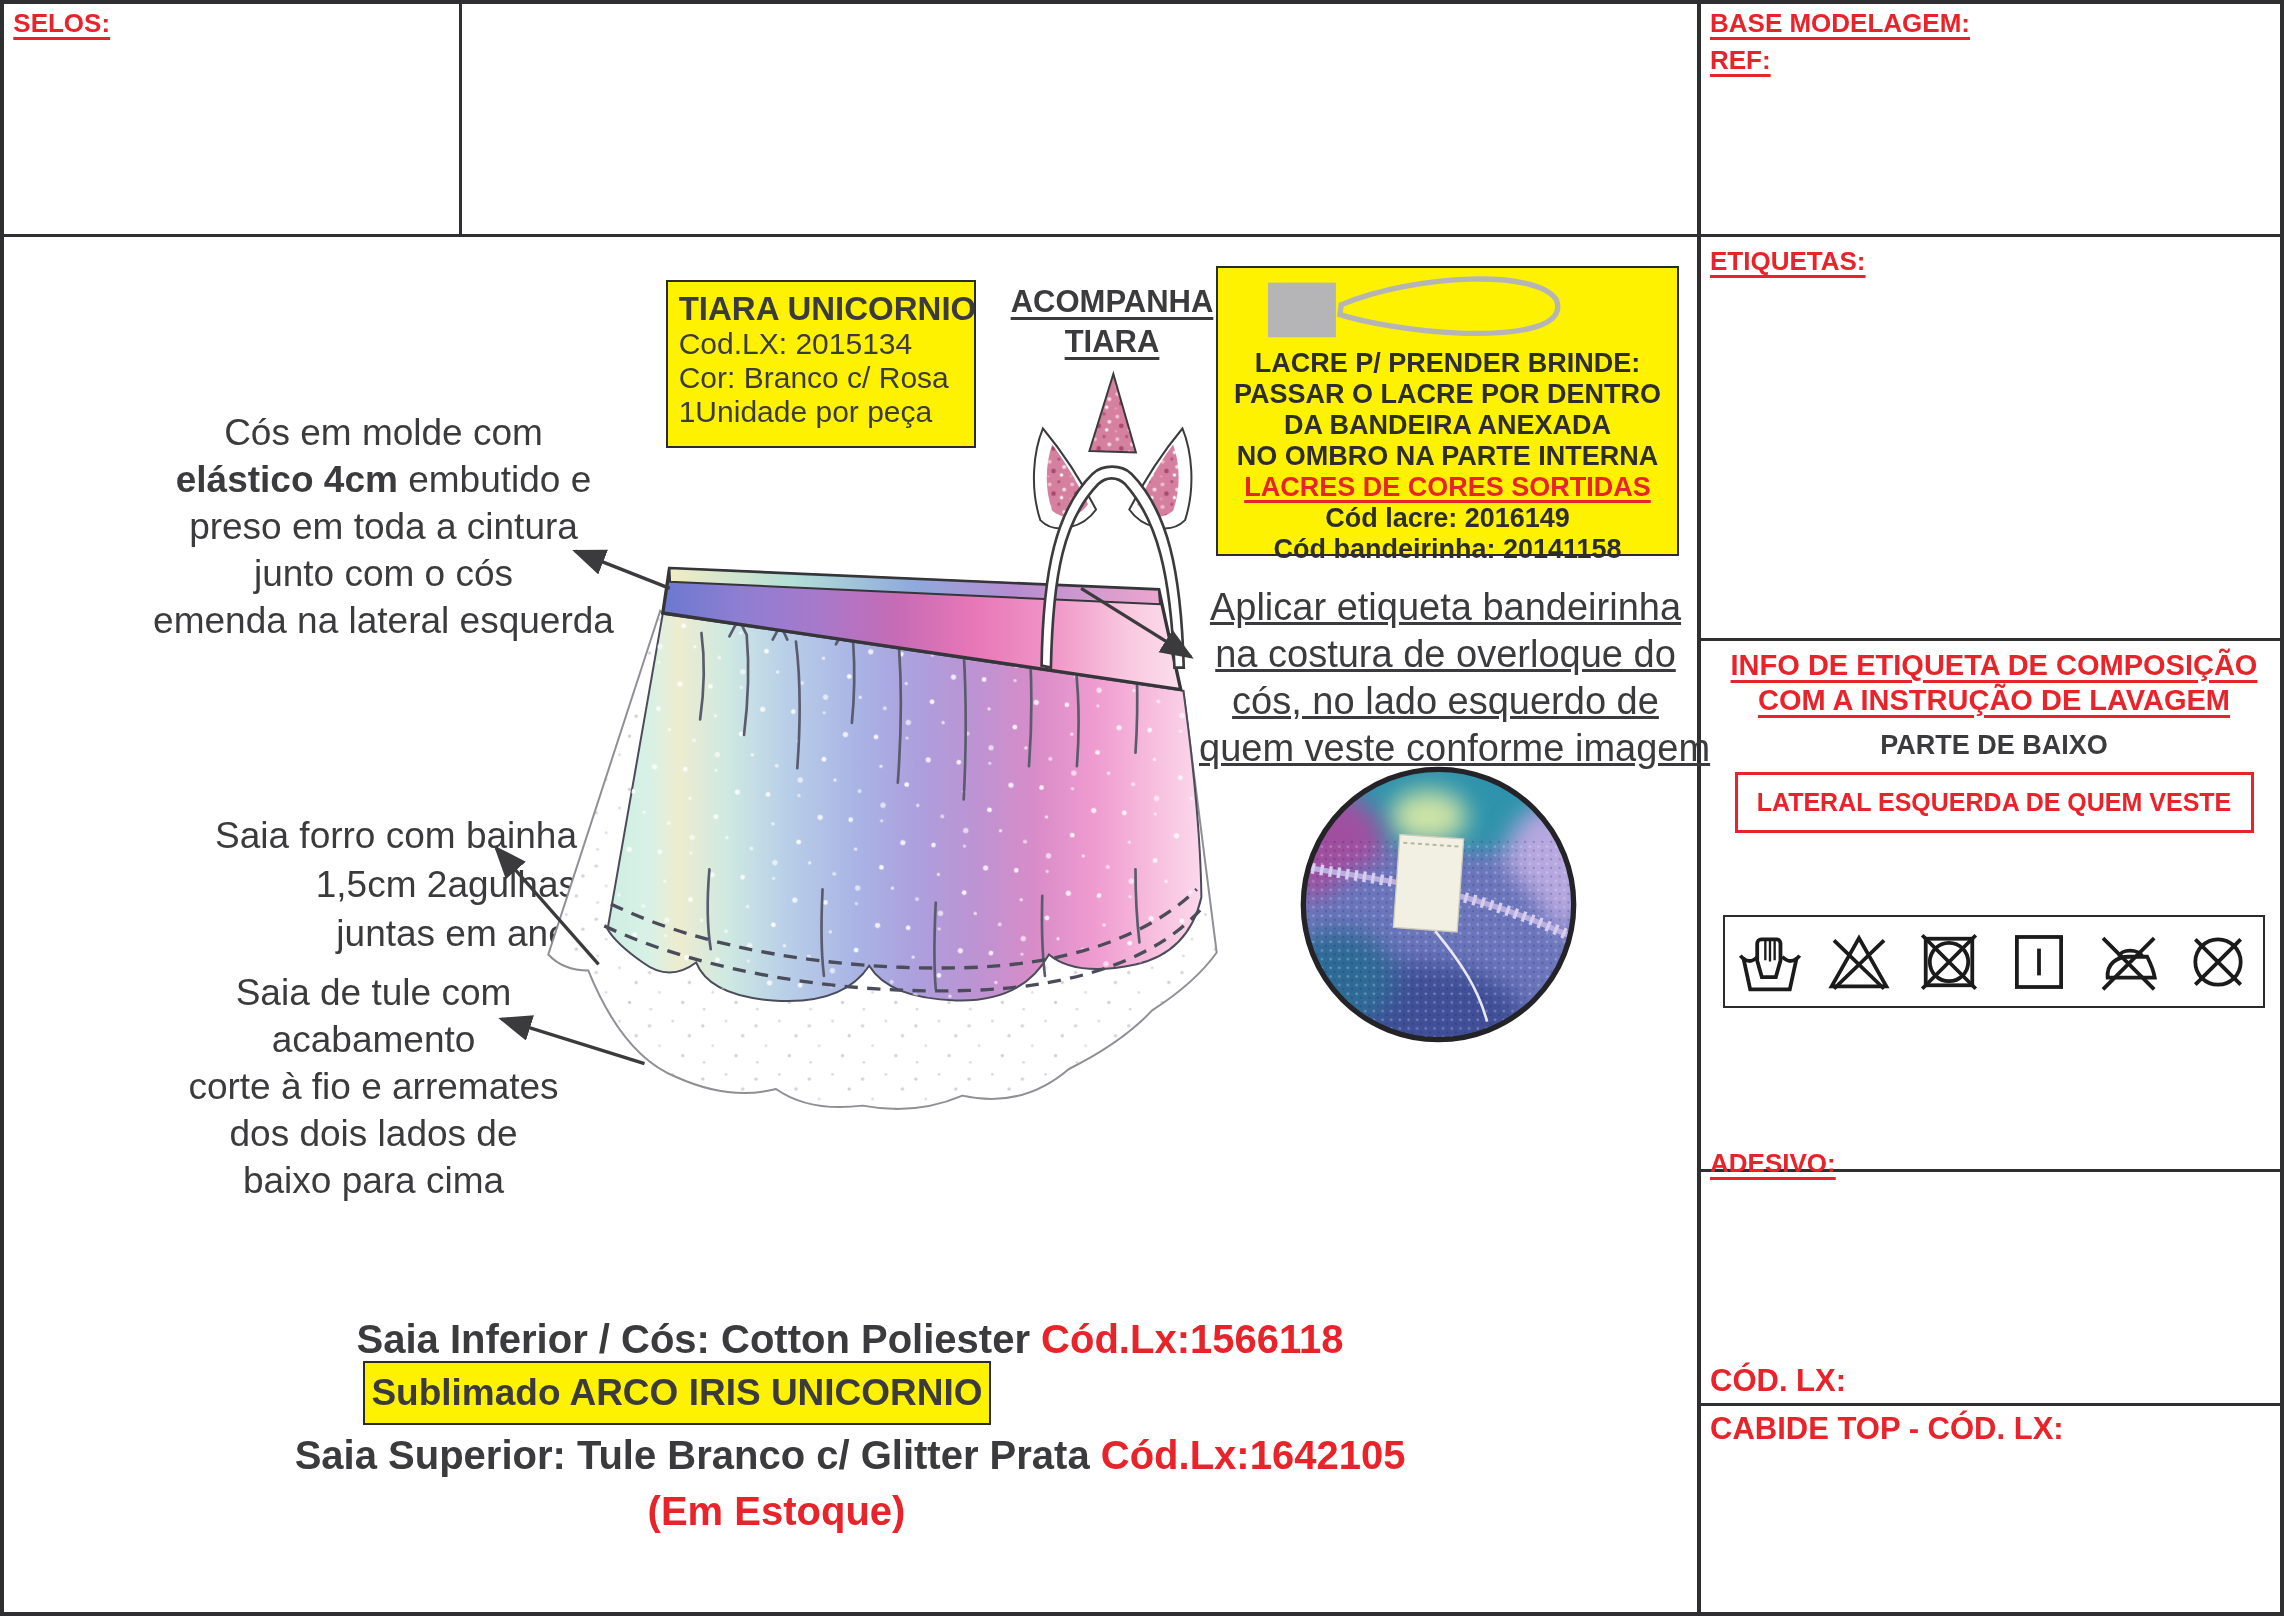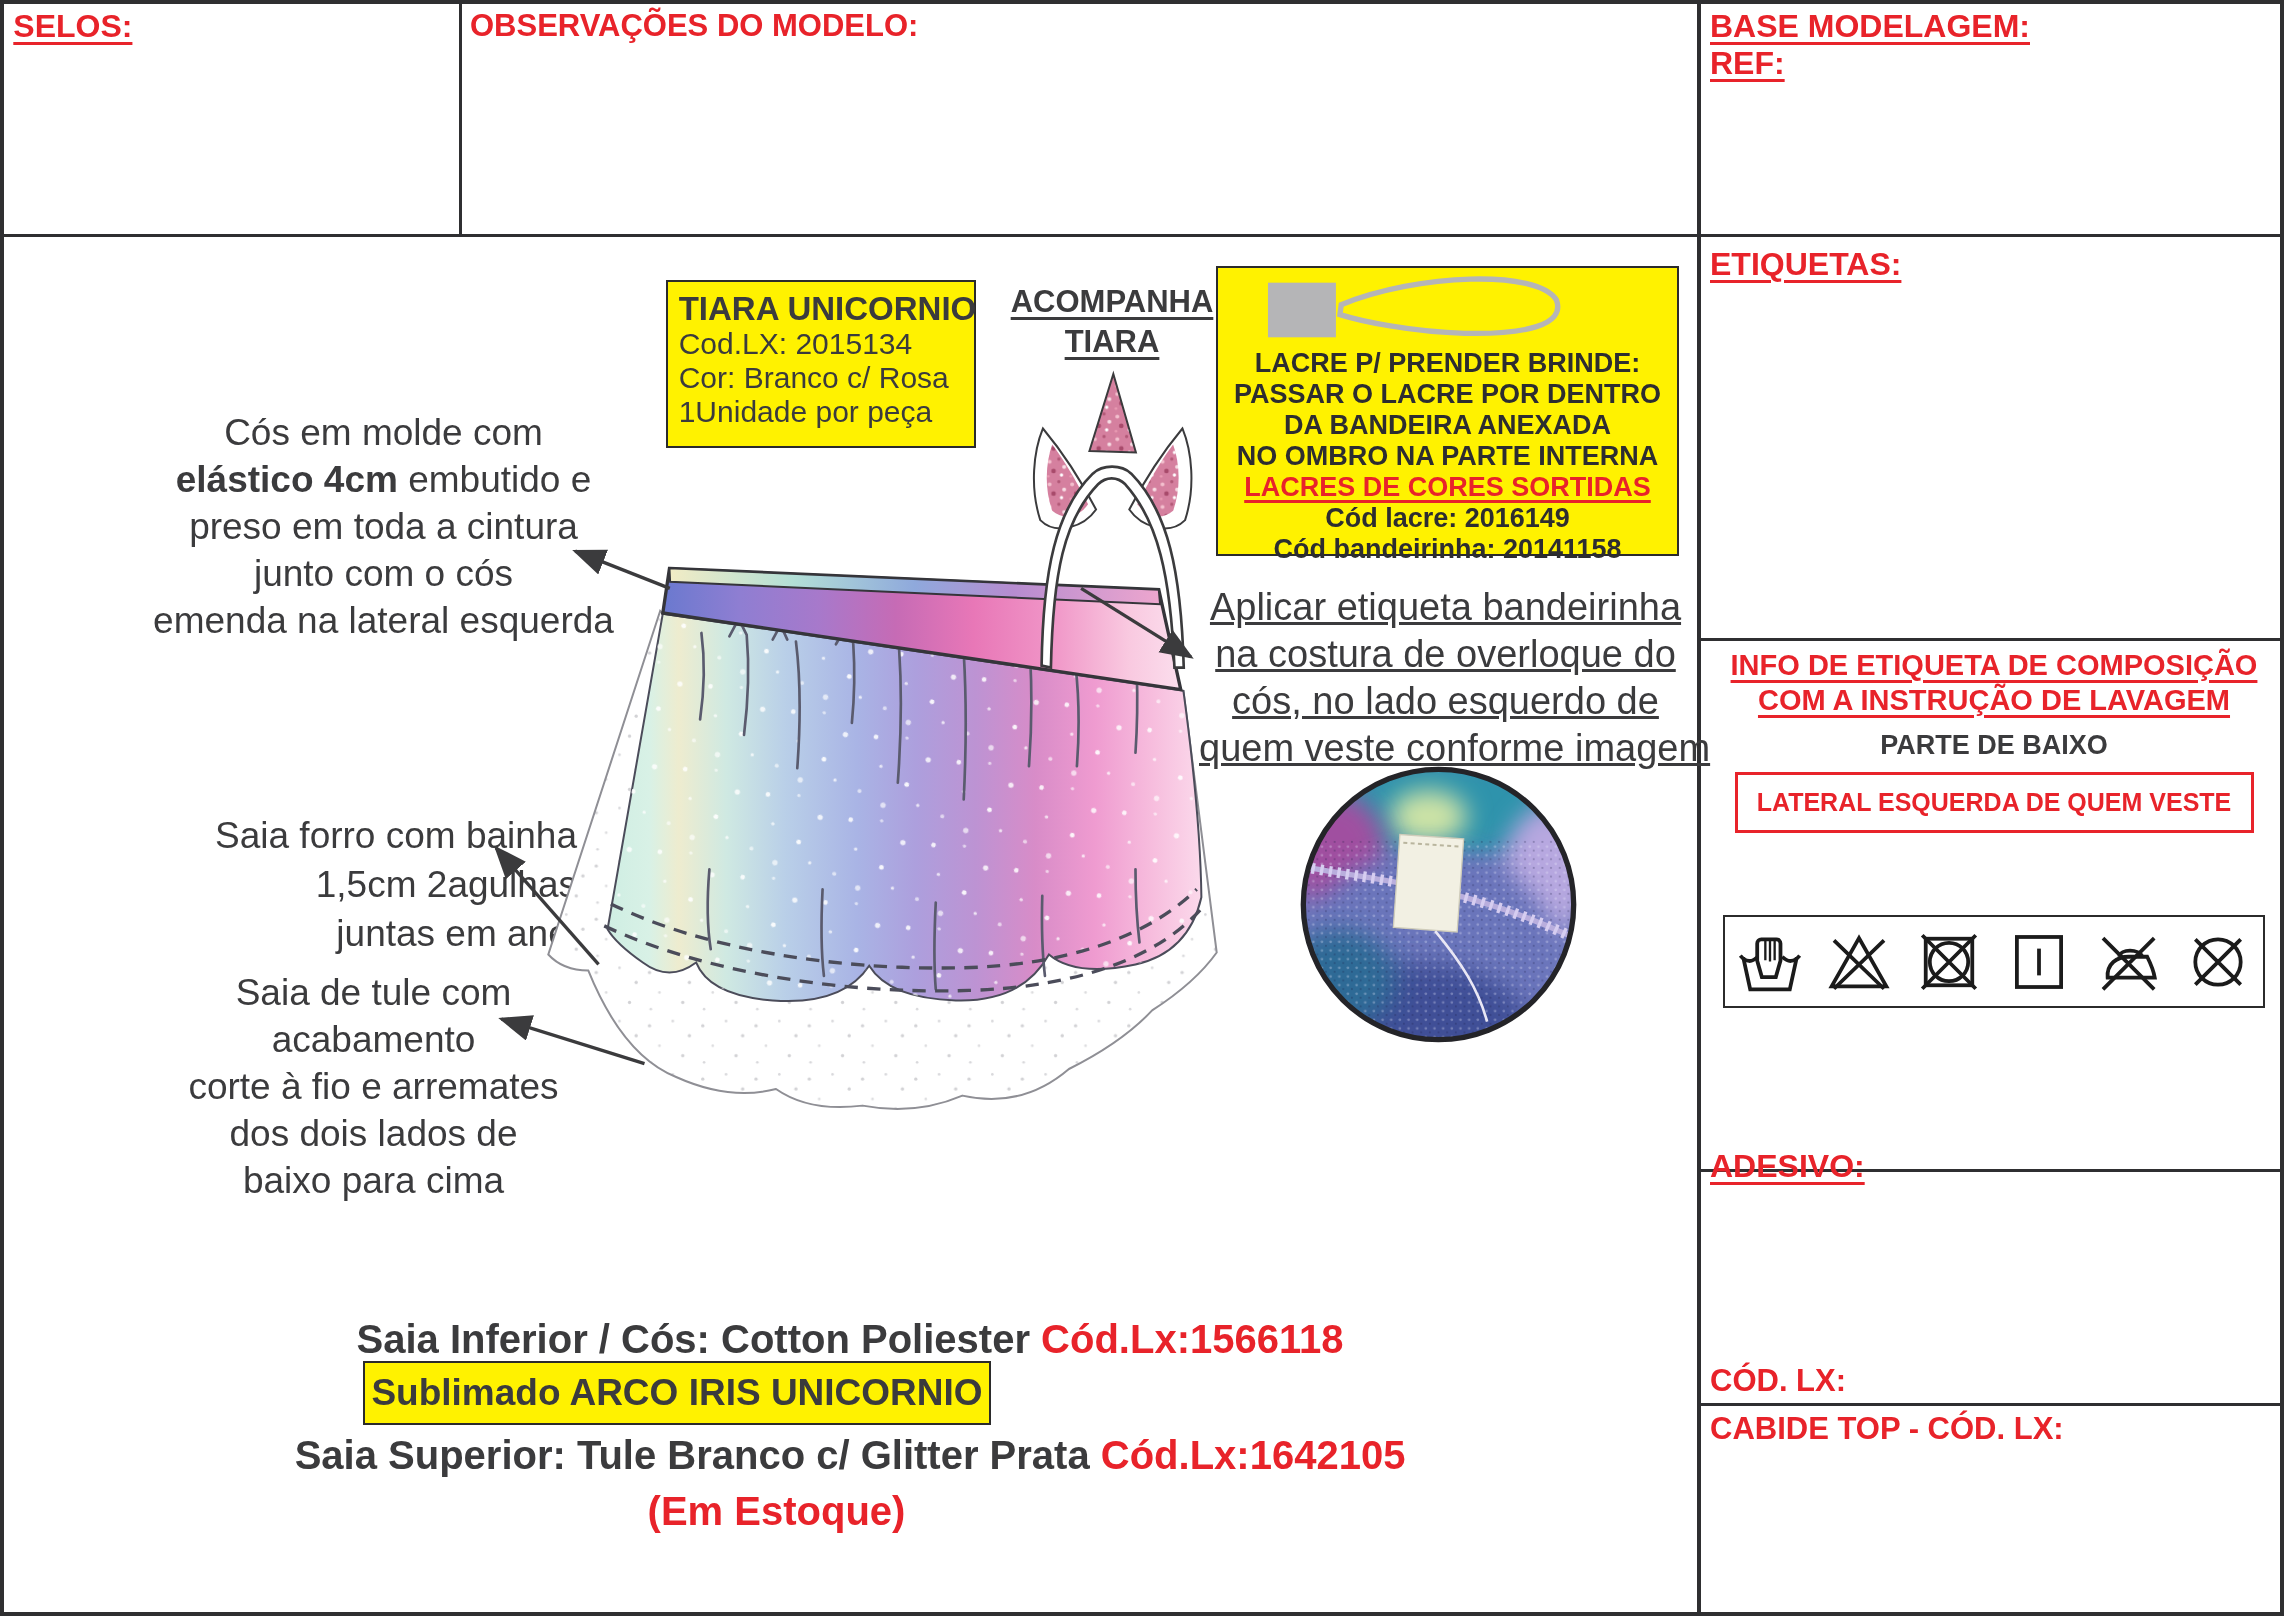--- a/index.html
+++ b/index.html
@@ -8,7 +8,7 @@
   .abs{position:absolute;}
   .line{position:absolute;background:#2f2f31;}
   .nw{white-space:nowrap;}
-  .red-hdr{color:#e8232a;font-weight:bold;font-size:32px;text-decoration:underline;text-decoration-thickness:3.3px;text-underline-offset:5.3px;}
+  .red-hdr{color:#e8232a;font-weight:bold;font-size:26px;text-decoration:underline;text-decoration-thickness:3.3px;text-underline-offset:5.3px;}
   .red-hdr-nl{color:#e8232a;font-weight:bold;font-size:31px;}
   .ann{color:#3b3b3d;font-size:37px;line-height:47px;text-align:center;}
   .ann div{white-space:nowrap;}

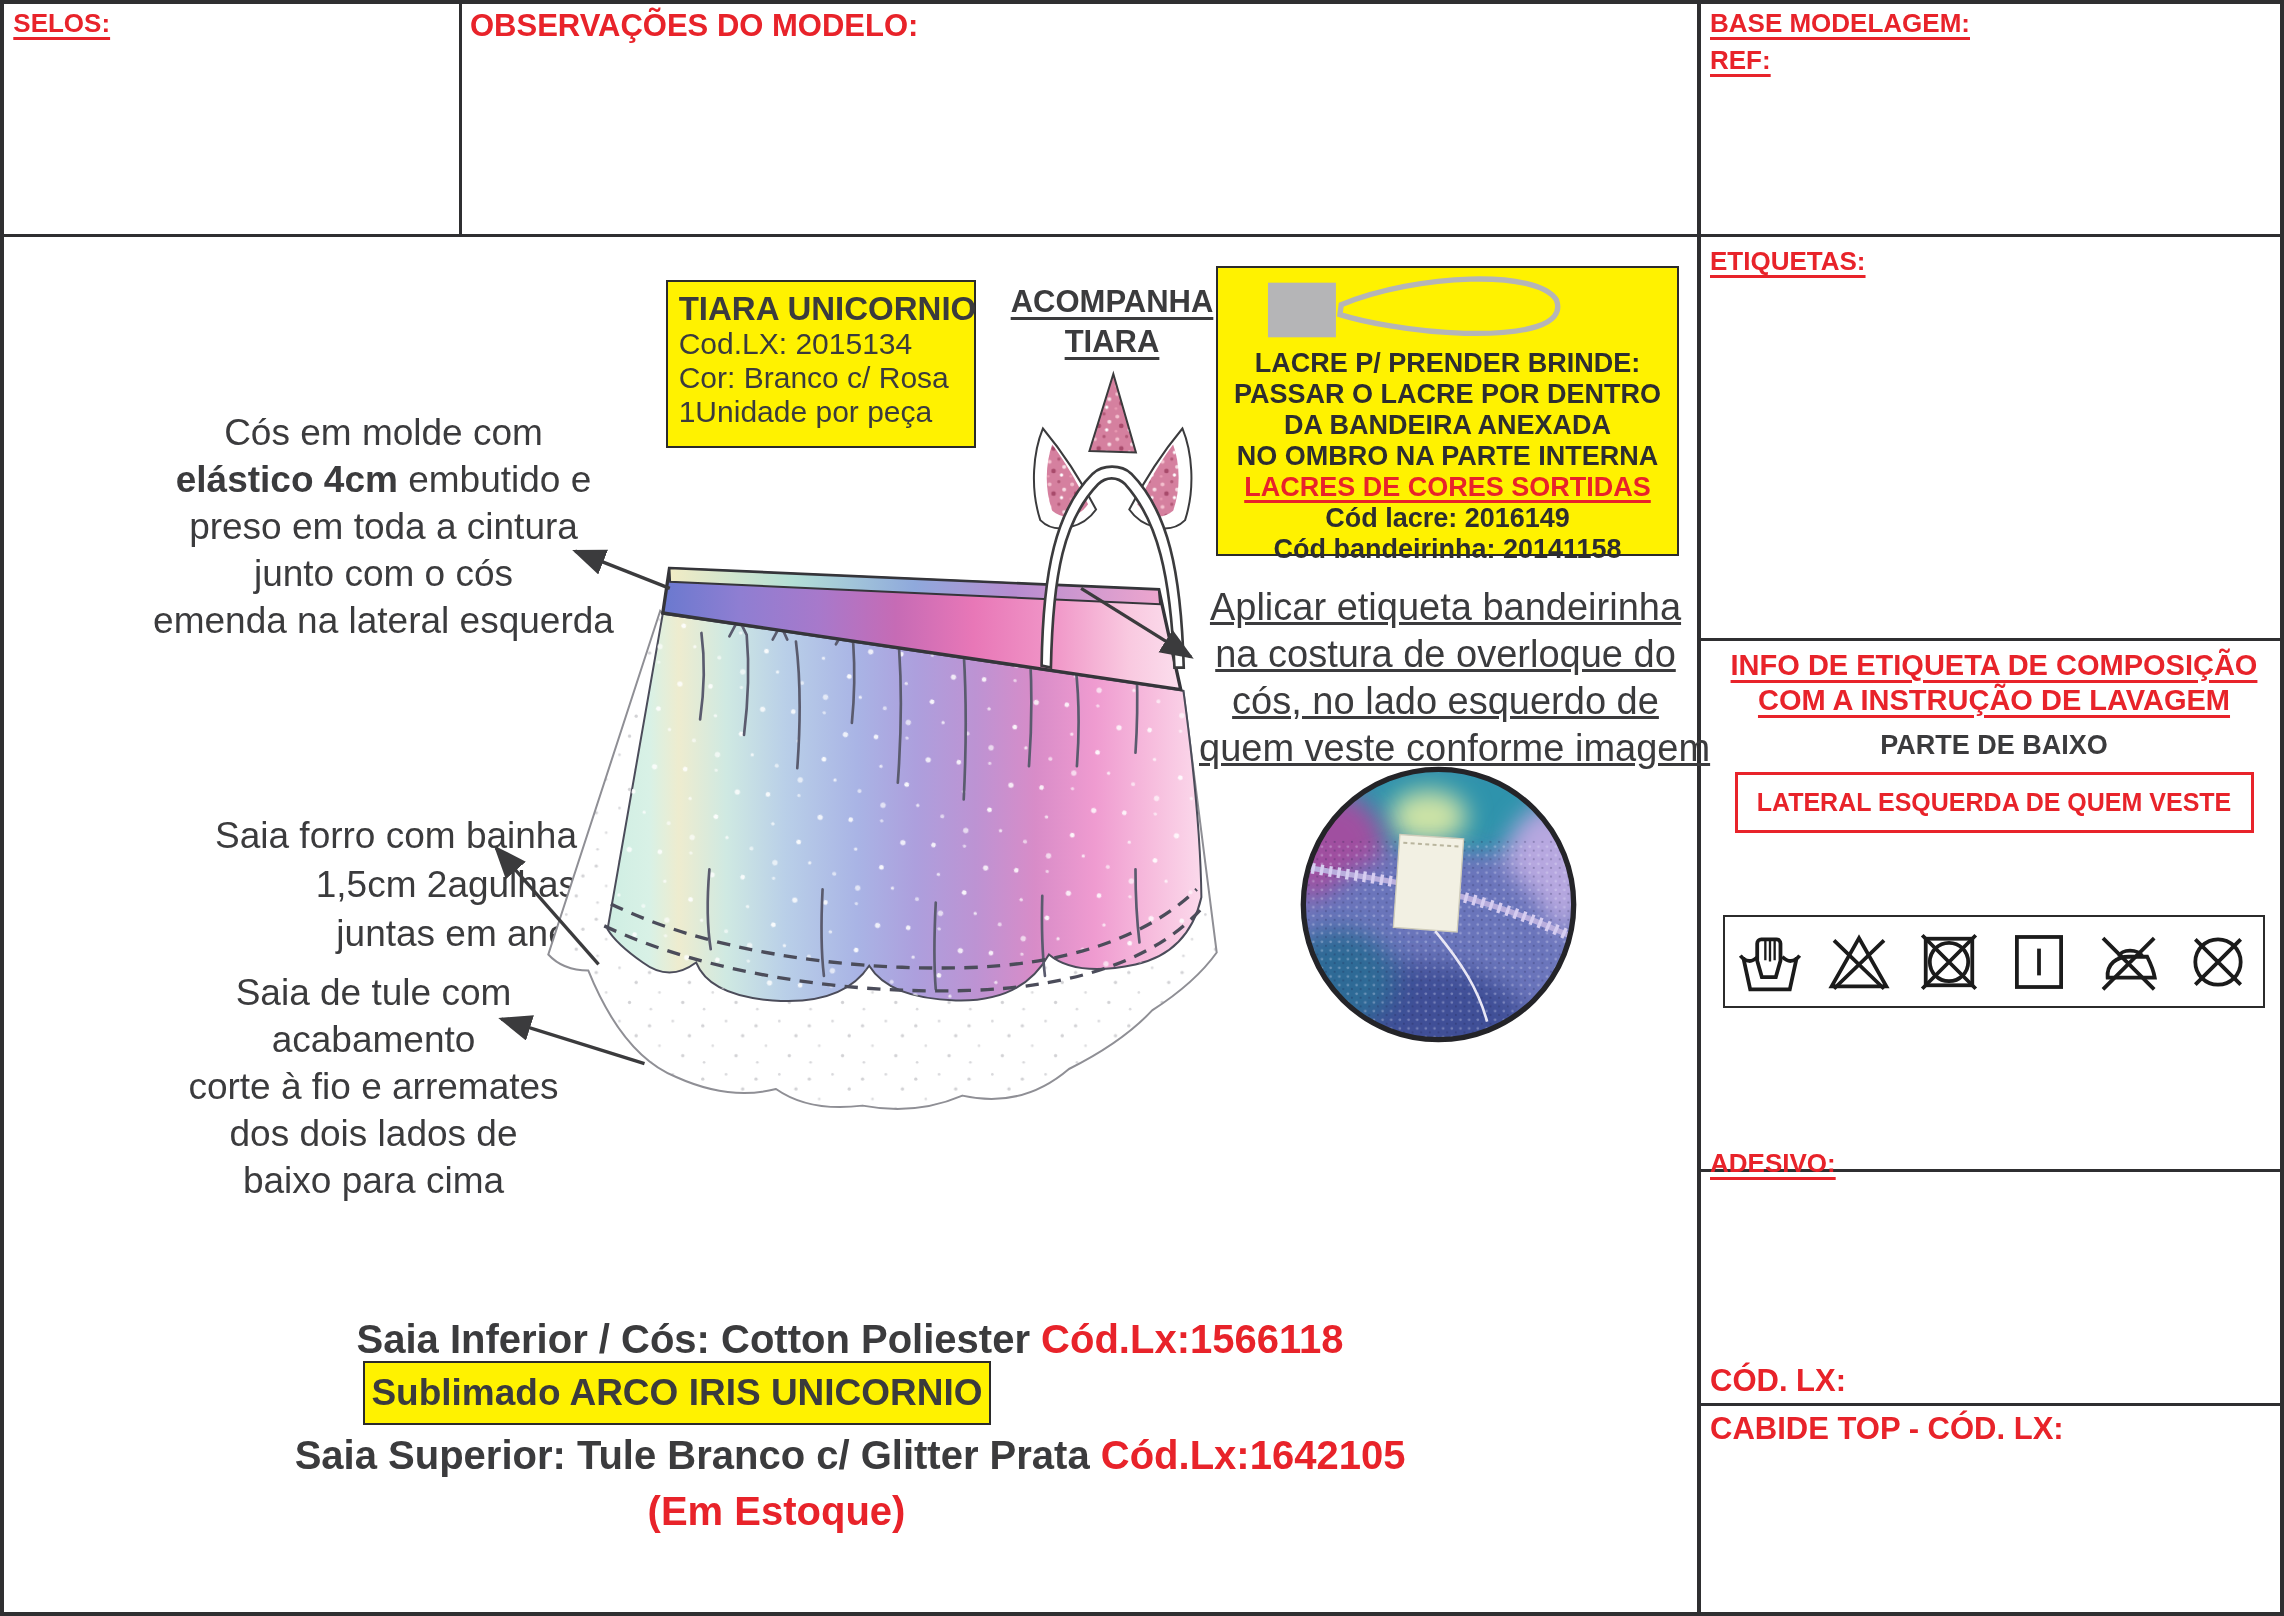--- a/index.html
+++ b/index.html
@@ -44,7 +44,6 @@
   <div class="line" style="left:1697px;top:1399px;width:579px;height:3.3px;"></div>
 
   <div class="abs red-hdr nw" style="left:9.3px;top:4px;">SELOS:</div>
-  <div class="abs red-hdr-nl nw" style="left:466px;top:4px;">OBSERVAÇÕES DO MODELO:</div>
   <div class="abs red-hdr nw" style="left:1706px;top:4px;">BASE MODELAGEM:</div>
   <div class="abs red-hdr nw" style="left:1706px;top:41px;">REF:</div>
 

